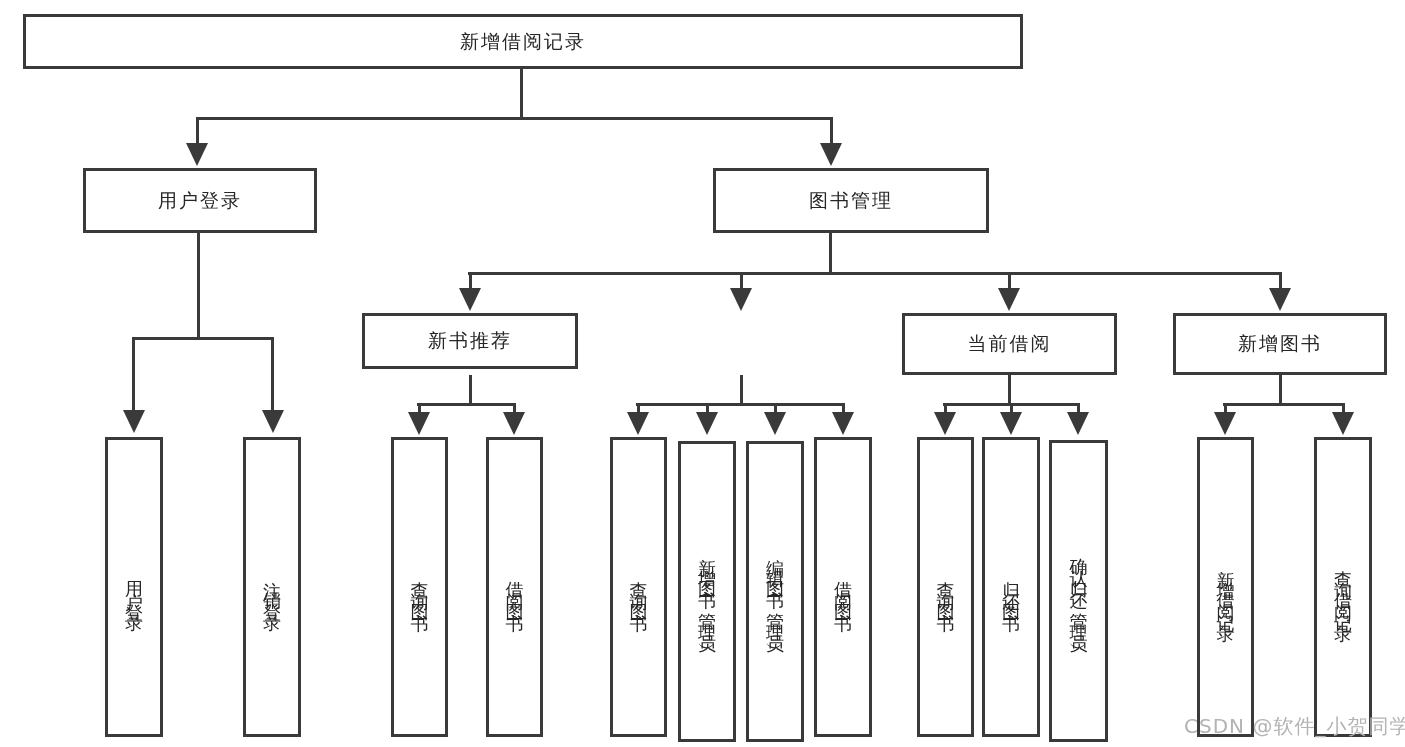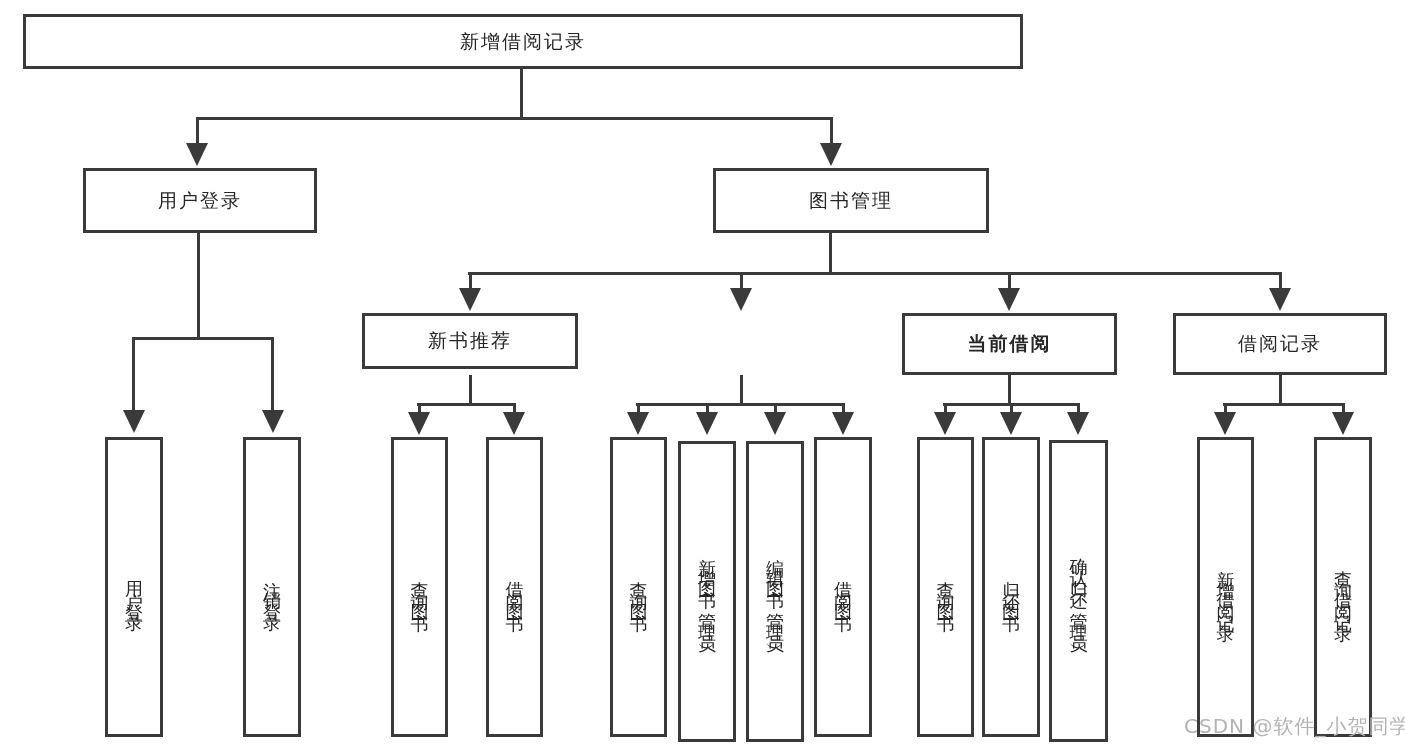--- a/index.html
+++ b/index.html
@@ -76,7 +76,7 @@
   <div class="ah" style="left:1269px;top:288px;"></div>
 
   <div class="box" style="left:362px;top:313px;width:216px;height:56px;">新书推荐</div>
-  <div class="box" style="left:902px;top:313px;width:215px;height:62px;font-weight:bold;">当前借阅</div>
+  <div class="box" style="left:902px;top:313px;width:215px;height:62px;">当前借阅</div>
   <div class="box" style="left:1173px;top:313px;width:214px;height:62px;">借阅记录</div>
 
   <div class="vl" style="left:469px;top:375px;height:31px;"></div>

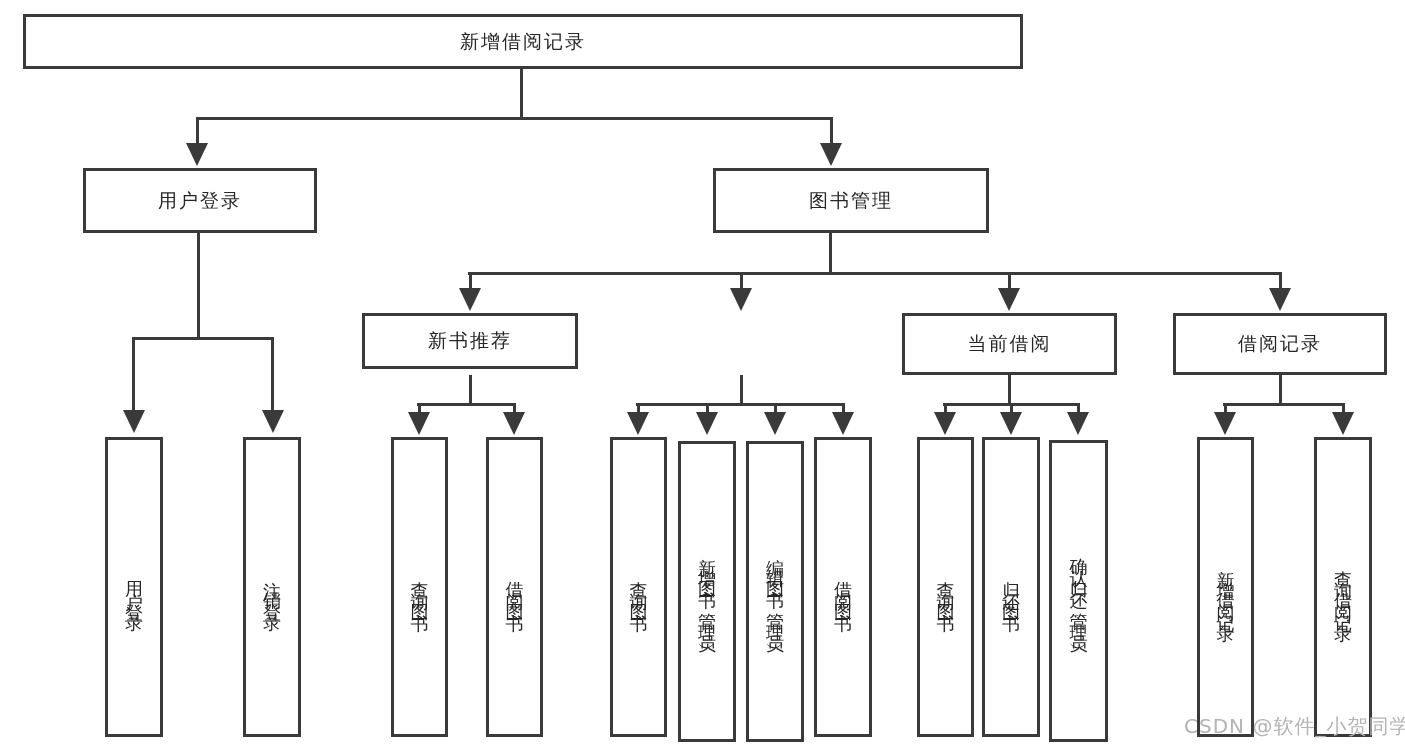--- a/index.html
+++ b/index.html
@@ -77,7 +77,7 @@
 
   <div class="box" style="left:362px;top:313px;width:216px;height:56px;">新书推荐</div>
   <div class="box" style="left:902px;top:313px;width:215px;height:62px;">当前借阅</div>
-  <div class="box" style="left:1173px;top:313px;width:214px;height:62px;">借阅记录</div>
+  <div class="box" style="left:1173px;top:313px;width:214px;height:62px;">新增图书</div>
 
   <div class="vl" style="left:469px;top:375px;height:31px;"></div>
   <div class="vl" style="left:740px;top:375px;height:31px;"></div>

